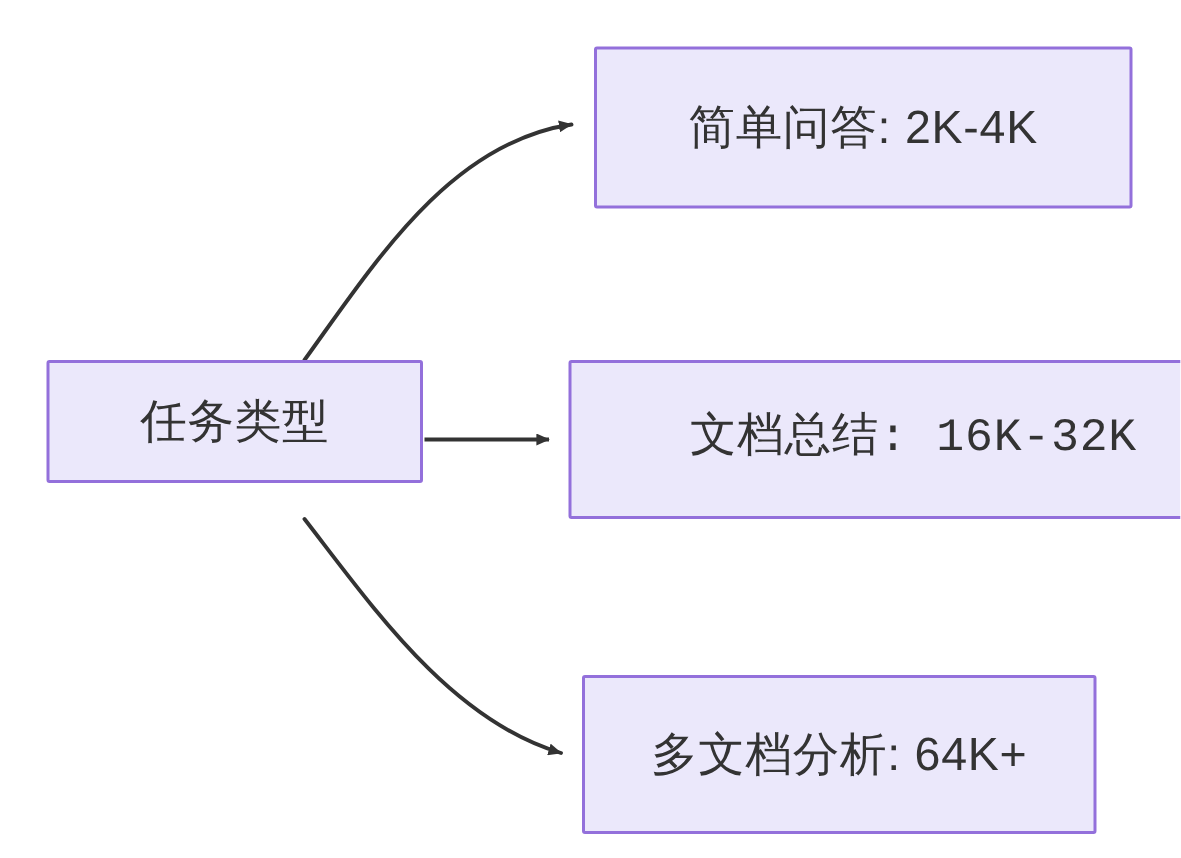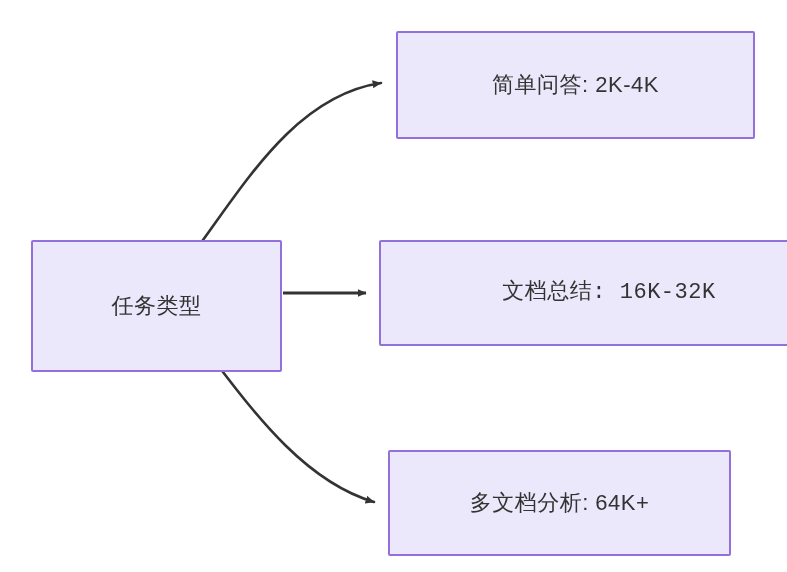--- a/index.html
+++ b/index.html
@@ -35,7 +35,7 @@
   }
   .node-label {
     color: #333333;
-    font-size: 22px;
+    font-size: 31px;
     line-height: 1.2;
     letter-spacing: 0.5px;
     white-space: nowrap;

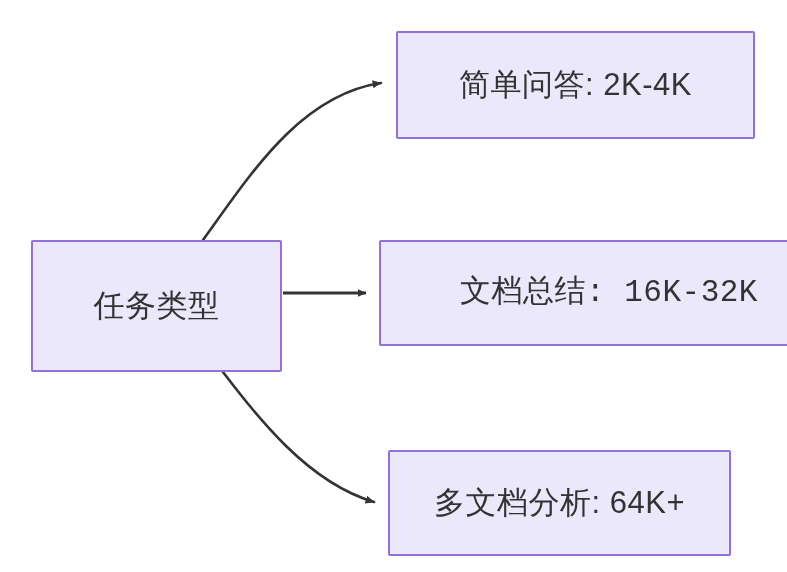--- a/index.html
+++ b/index.html
@@ -44,7 +44,7 @@
     left: 31px;
     top: 240px;
     width: 251px;
-    height: 132px;
+    height: 82px;
   }
   #node-simple-qa {
     left: 396px;

